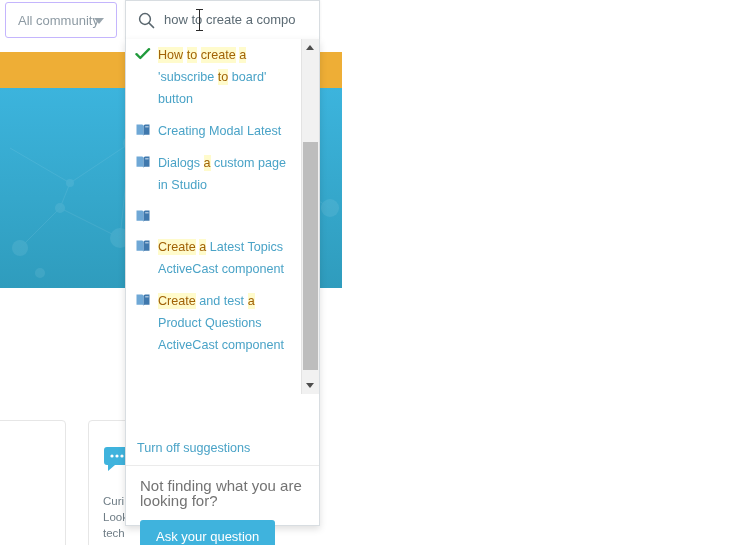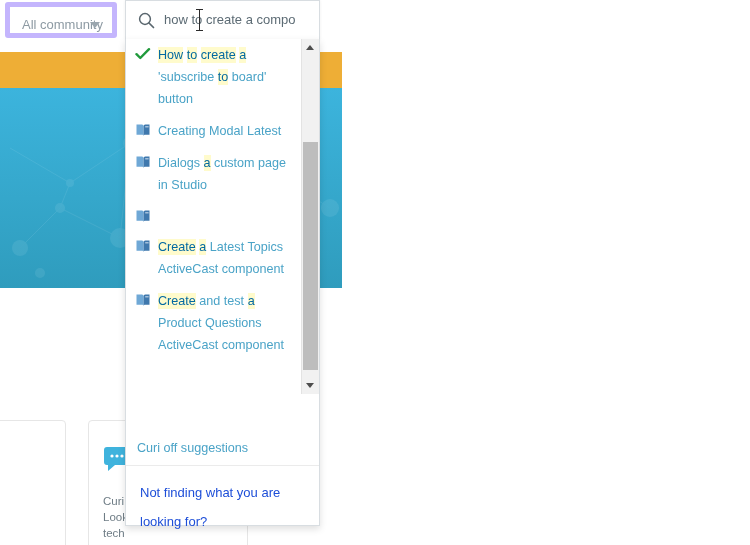--- a/index.html
+++ b/index.html
@@ -47,7 +47,7 @@
   
   .scope-select{
     position:absolute;left:5px;top:2px;width:112px;height:36px;
-    border:5px solid #c4b5fd;border-radius:3px;background:#fff;
+    border:1px solid #c4b5fd;border-radius:3px;background:#fff;
     box-sizing:border-box;
   }
   .scope-select .label{

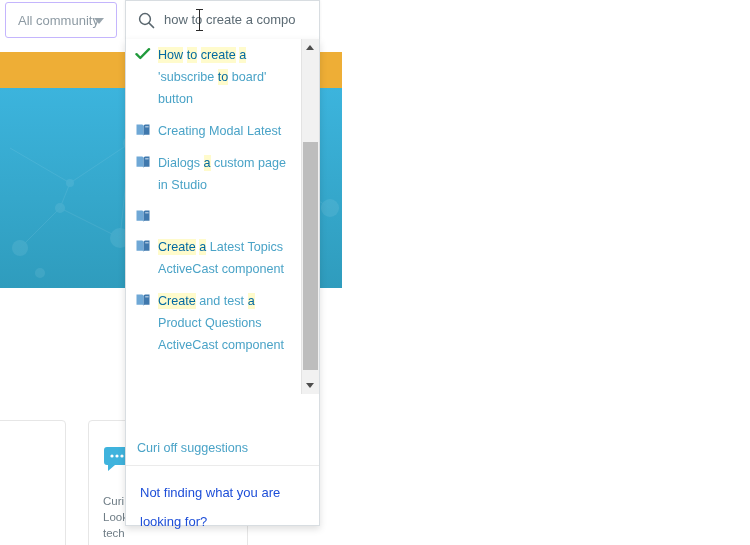--- a/index.html
+++ b/index.html
@@ -104,7 +104,7 @@
   }
   .sugg-item .txt{word-wrap:break-word;}
   .sugg-item mark{
-    background:#fffbcc;color:#0369a1;padding:1px 0;
+    background:#fffbcc;color:#a16207;padding:1px 0;
   }
 
   

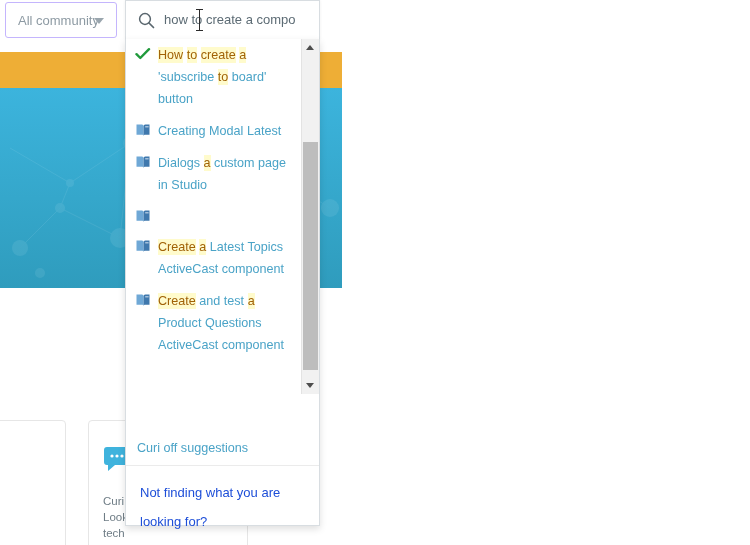--- a/index.html
+++ b/index.html
@@ -264,7 +264,7 @@
       </div>
   </div>
 
-  <div class="turn-off">Curi off suggestions</div>
+  <div class="turn-off">Turn off suggestions</div>
 
   <div class="ask-block">
     <div class="ask-text">Not finding what you are looking for?</div>

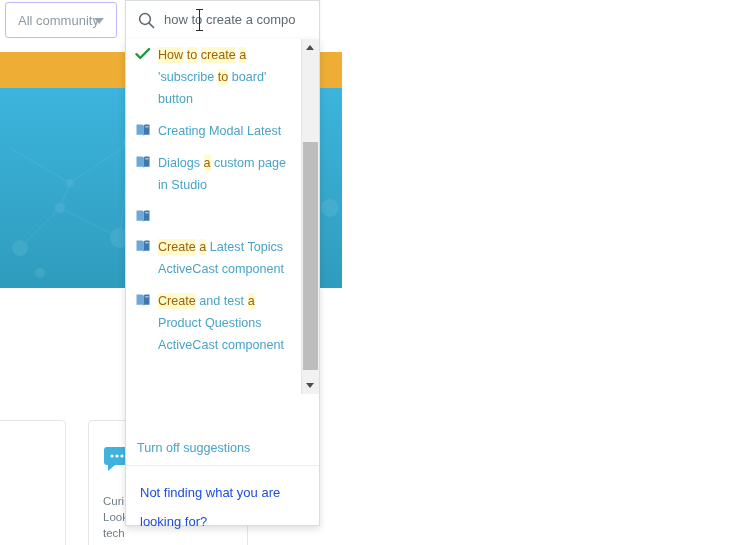--- a/index.html
+++ b/index.html
@@ -139,7 +139,7 @@
     box-sizing:border-box;
   }
   .ask-text{
-    font-size:13px;line-height:29px;color:#1d4ed8;
+    font-size:15px;line-height:15px;color:#737373;
   }
   .ask-btn{
     display:block;margin-top:12px;

